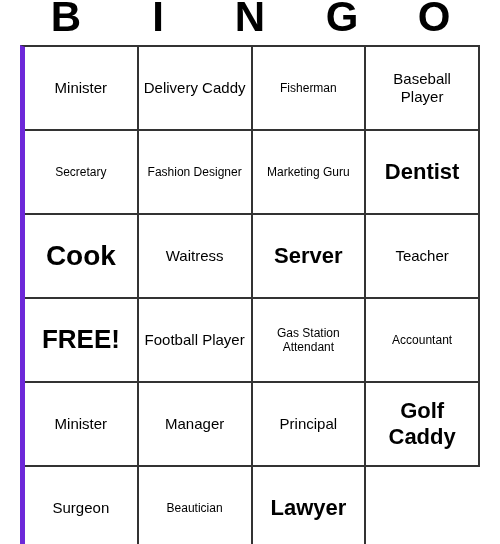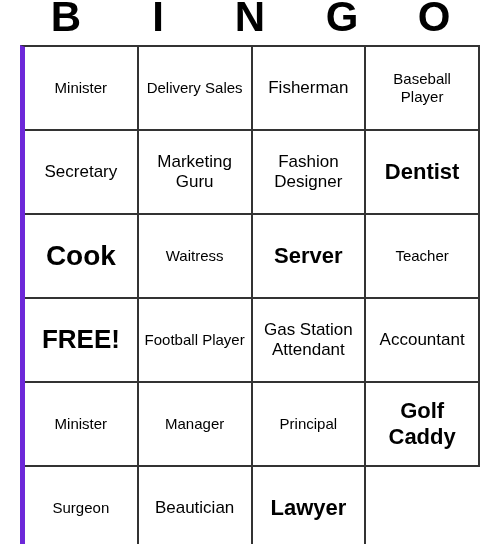--- a/index.html
+++ b/index.html
@@ -71,7 +71,7 @@
         <span class="cell-text size-medium">Minister</span>
       </div>
       <div class="cell">
-        <span class="cell-text size-medium">Delivery Sales</span>
+        <span class="cell-text size-medium">Delivery Caddy</span>
       </div>
       <div class="cell">
         <span class="cell-text size-small">Fisherman</span>

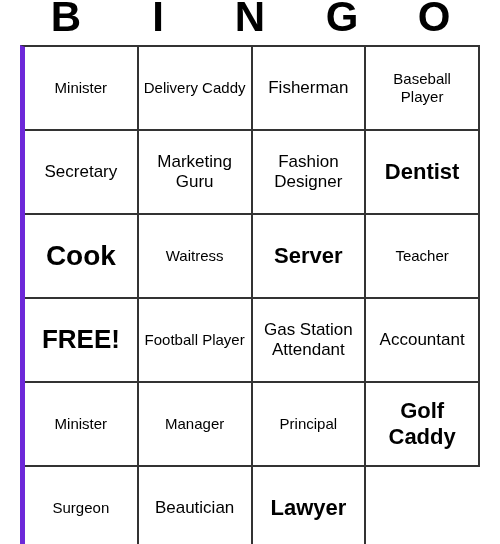--- a/index.html
+++ b/index.html
@@ -49,7 +49,7 @@
     .cell-text {
       line-height: 1.2;
     }
-    .size-small { font-size: 17px; }
+    .size-small { font-size: 12px; }
     .size-medium { font-size: 15px; }
     .size-large { font-size: 22px; font-weight: bold; }
     .size-xlarge { font-size: 28px; font-weight: bold; }

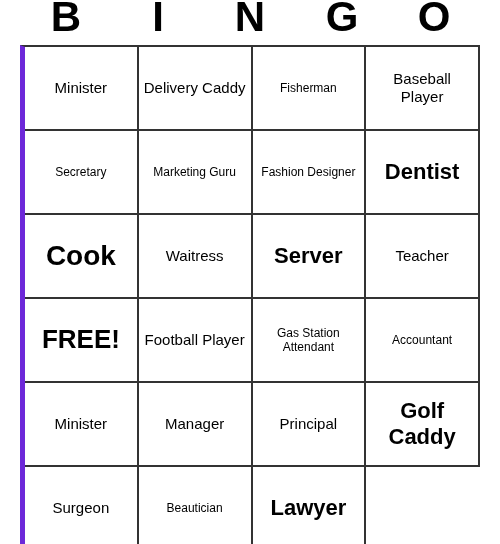--- a/index.html
+++ b/index.html
@@ -83,10 +83,10 @@
         <span class="cell-text size-small">Secretary</span>
       </div>
       <div class="cell">
-        <span class="cell-text size-small">Marketing Guru</span>
+        <span class="cell-text size-small">Fashion Designer</span>
       </div>
       <div class="cell">
-        <span class="cell-text size-small">Fashion Designer</span>
+        <span class="cell-text size-small">Marketing Guru</span>
       </div>
       <div class="cell">
         <span class="cell-text size-large">Dentist</span>

